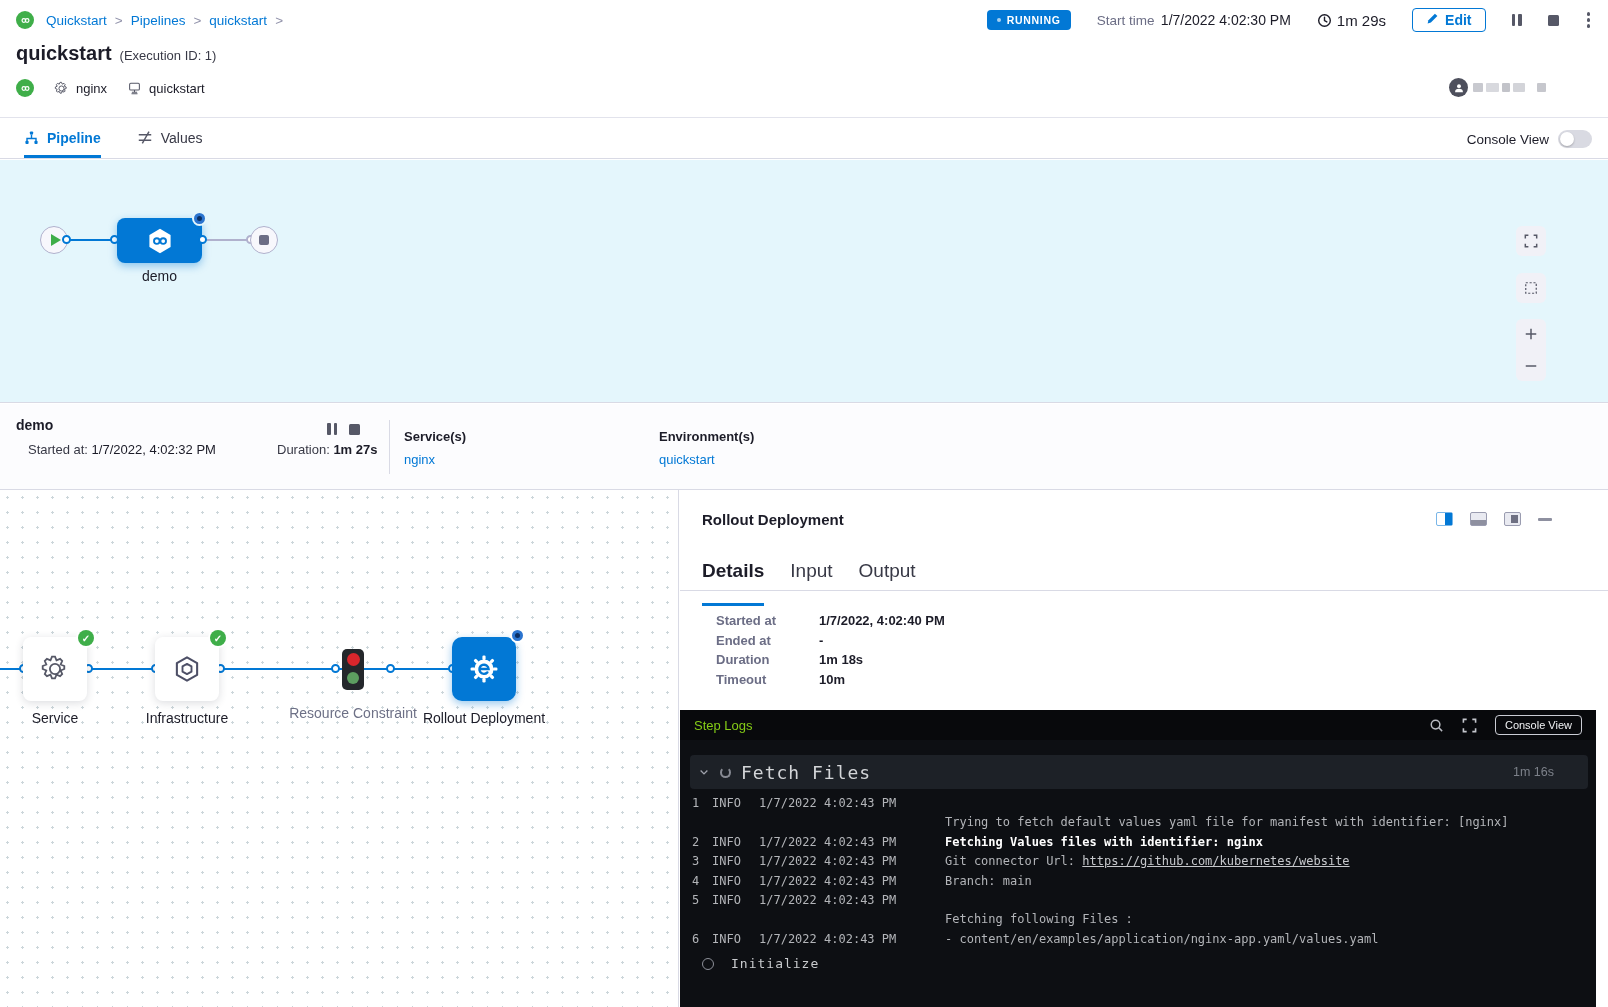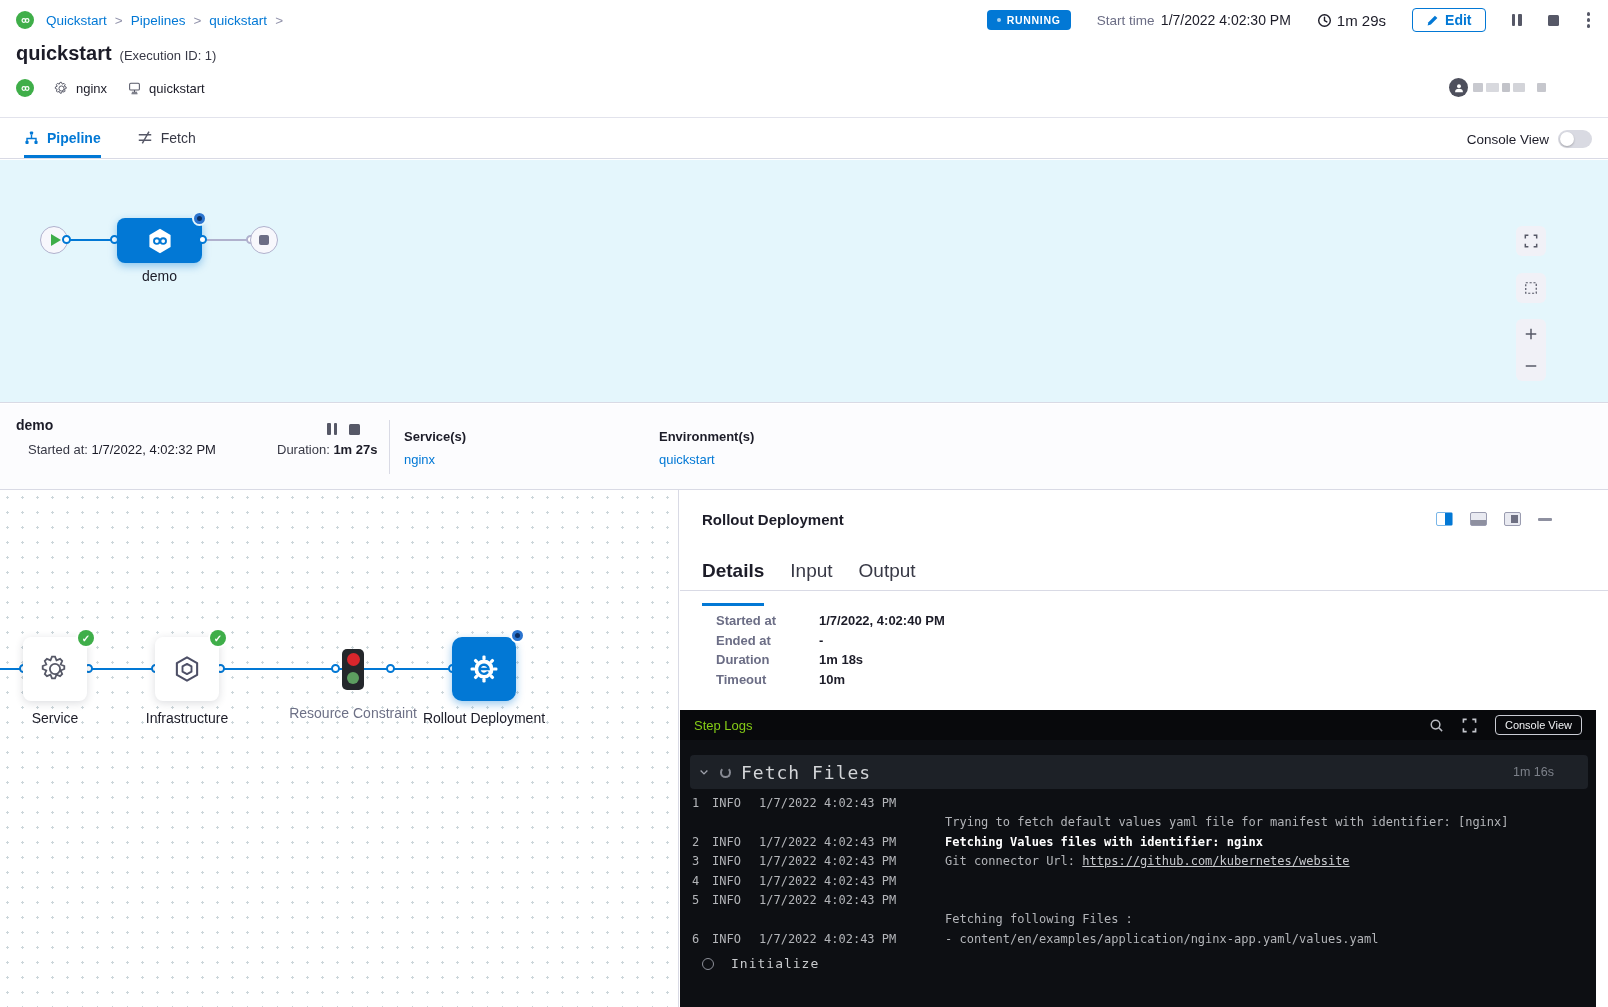--- a/index.html
+++ b/index.html
@@ -20,7 +20,7 @@
   .start-label { color:#6b6d85; font-size:13.5px; margin-right:2px; }
   .start-value { color:#1c1c28; font-size:14px; }
   .elapsed { display:flex; align-items:center; gap:5px; font-size:15px; color:#1c1c28; }
-  .btn-edit { display:flex; align-items:center; gap:6px; border:1.5px solid #0278d5; color:#0278d5; background:#fff; font-size:14px; font-weight:bold; padding:3px 13px; border-radius:4px; cursor:pointer; font-family:inherit; }
+  .btn-edit { display:flex; align-items:flex-start; gap:6px; border:1.5px solid #0278d5; color:#0278d5; background:#fff; font-size:14px; font-weight:bold; padding:3px 13px; border-radius:4px; cursor:pointer; font-family:inherit; }
   .ico-pause { display:inline-flex; gap:3px; cursor:pointer; }
   .ico-pause i { width:3.5px; height:12px; background:#565867; border-radius:1px; }
   .ico-stop { width:11px; height:11px; background:#565867; border-radius:1.5px; cursor:pointer; }

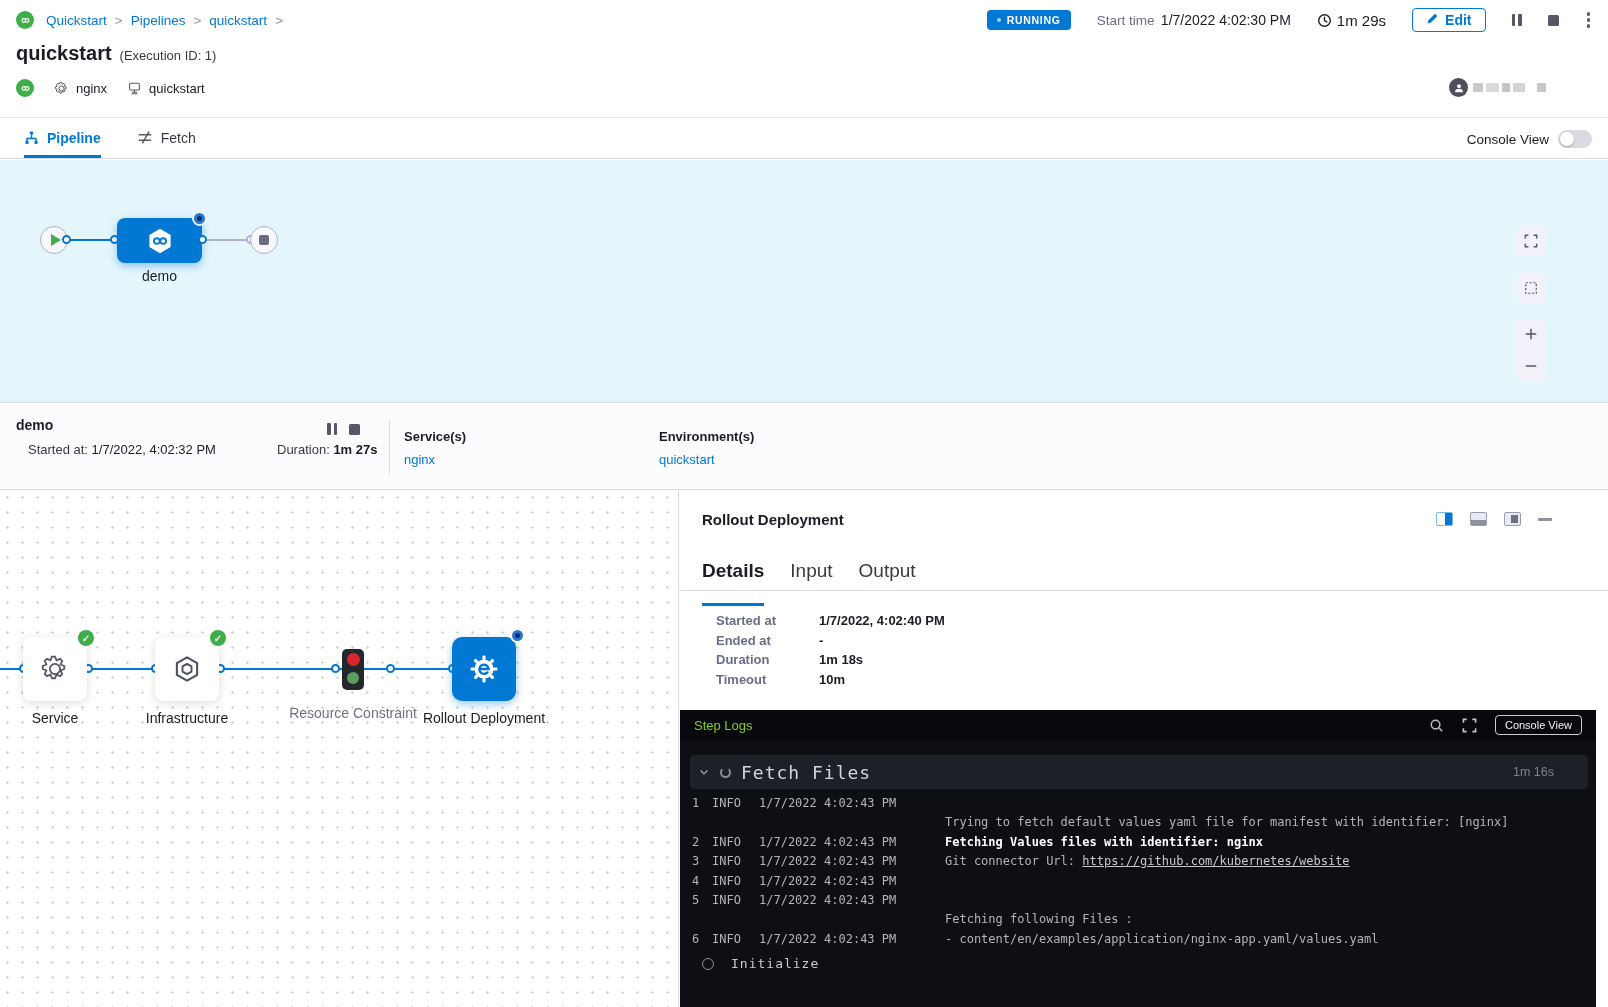--- a/index.html
+++ b/index.html
@@ -229,7 +229,7 @@
           <path d="M2 5 H16 M2 11 H16" stroke="#565867" stroke-width="1.6" fill="none"></path>
           <path d="M13.5 1.5 L6 14.5" stroke="#565867" stroke-width="1.6"></path>
         </svg>
-      <span>Fetch</span>
+      <span>Values</span>
     </div>
     <div class="consoleview-toggle">
       <span>Console View</span>

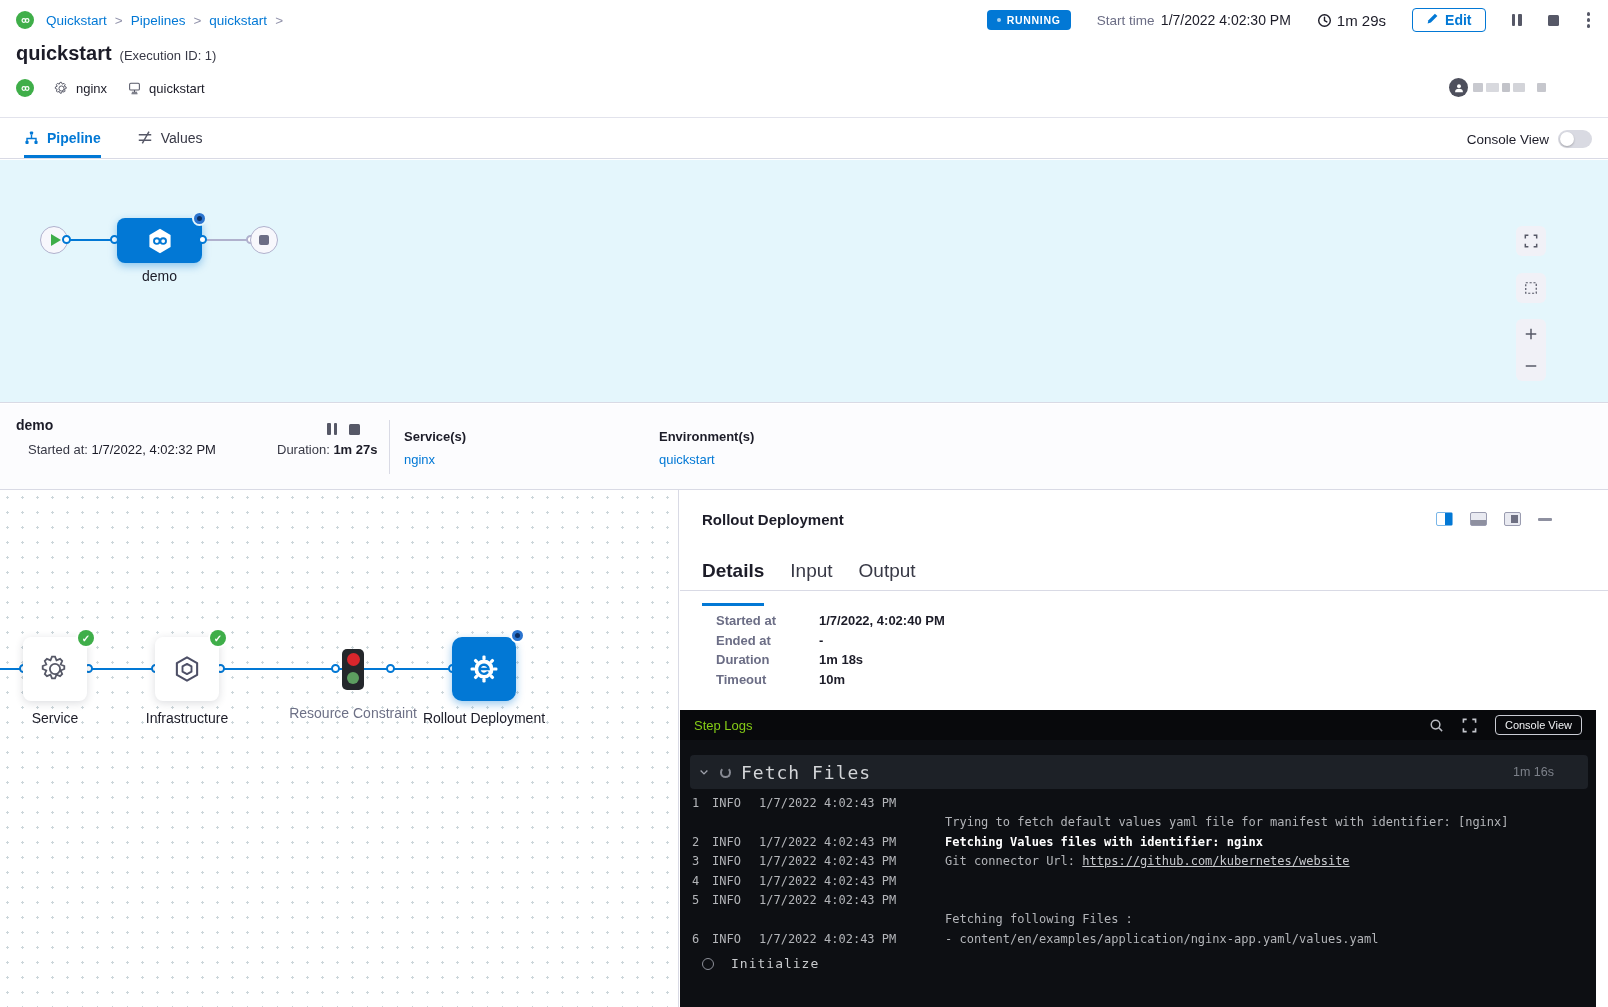--- a/index.html
+++ b/index.html
@@ -431,7 +431,7 @@
           <div class="log-row"><span></span><span></span><span></span><span class="msg">Trying to fetch default values yaml file for manifest with identifier: [nginx]</span></div>
           <div class="log-row bold"><span>2</span><span>INFO</span><span>1/7/2022 4:02:43 PM</span><span class="msg">Fetching Values files with identifier: nginx</span></div>
           <div class="log-row"><span>3</span><span>INFO</span><span>1/7/2022 4:02:43 PM</span><span class="msg"><span>Git connector Url: </span><span class="log-link">https://github.com/kubernetes/website</span></span></div>
-          <div class="log-row"><span>4</span><span>INFO</span><span>1/7/2022 4:02:43 PM</span></div>
+          <div class="log-row"><span>4</span><span>INFO</span><span>1/7/2022 4:02:43 PM</span><span class="msg">Branch: main</span></div>
           <div class="log-row"><span>5</span><span>INFO</span><span>1/7/2022 4:02:43 PM</span><span class="msg"></span></div>
           <div class="log-row"><span></span><span></span><span></span><span class="msg">Fetching following Files :</span></div>
           <div class="log-row"><span>6</span><span>INFO</span><span>1/7/2022 4:02:43 PM</span><span class="msg">- content/en/examples/application/nginx-app.yaml/values.yaml</span></div>

